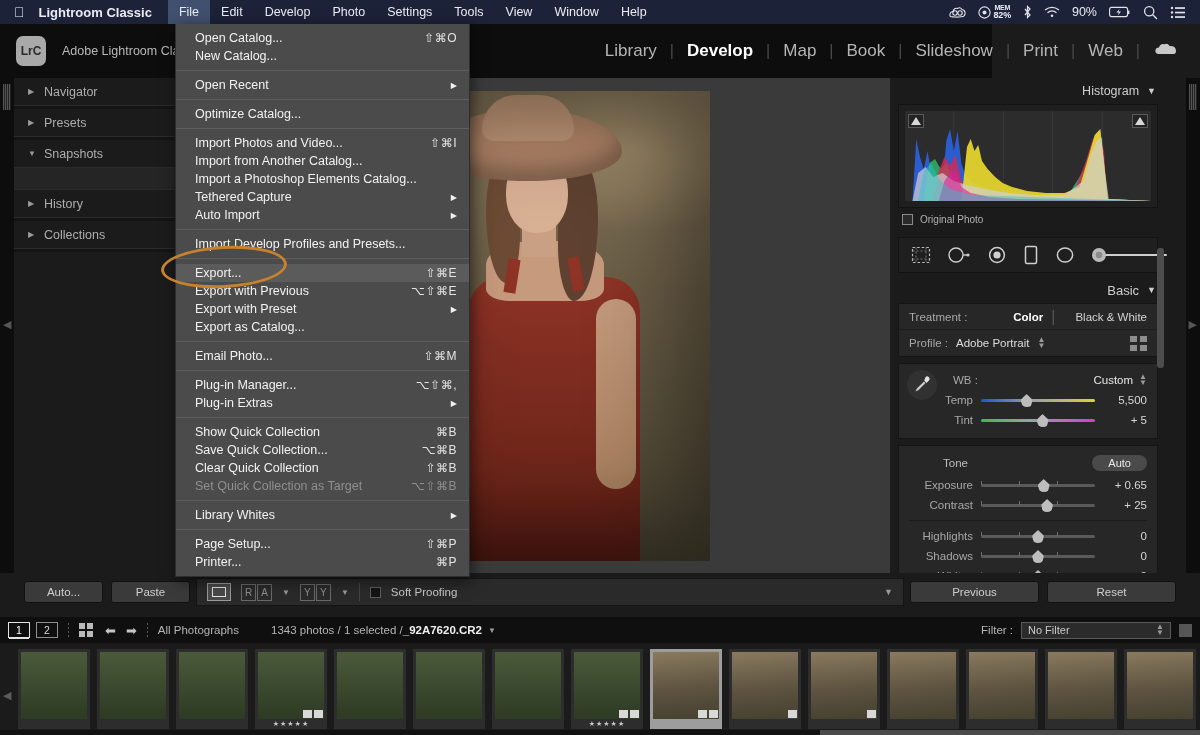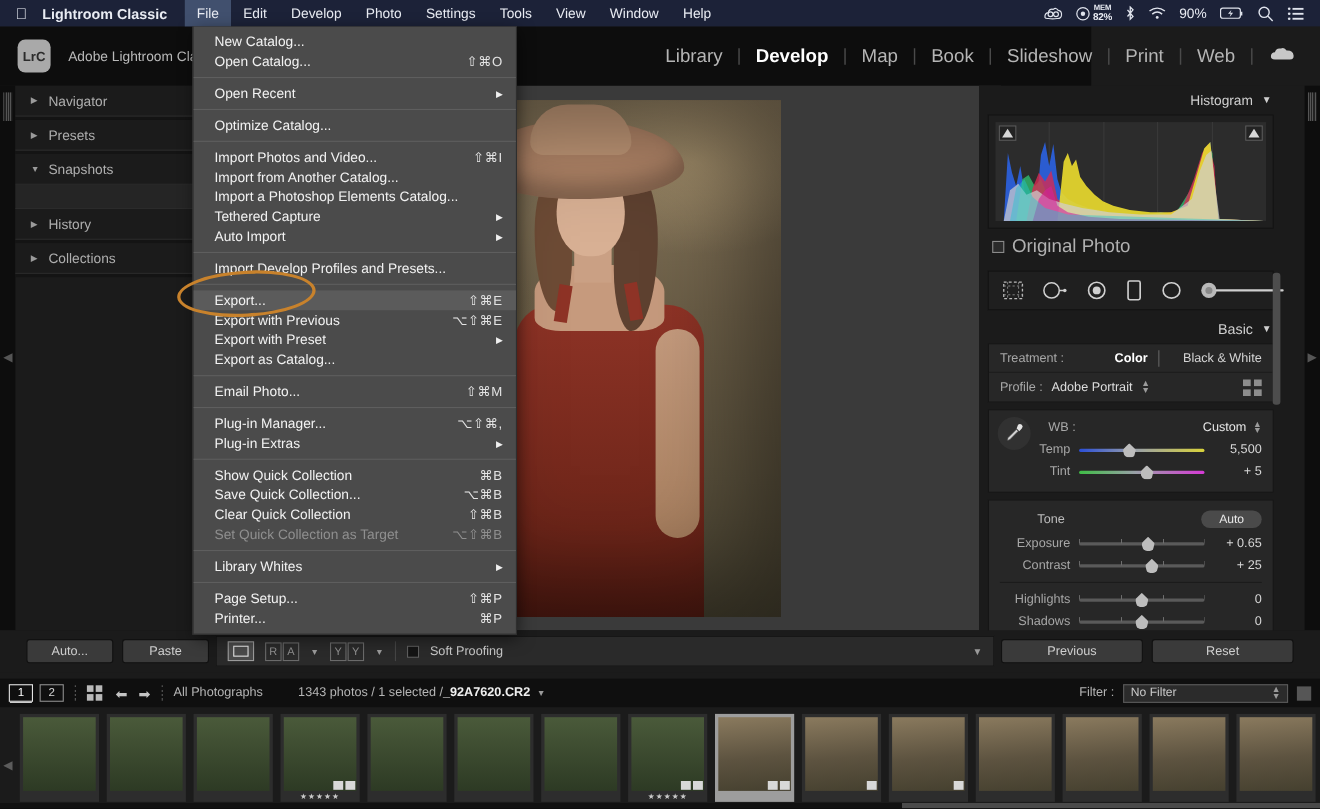--- a/index.html
+++ b/index.html
@@ -750,11 +750,11 @@
 
   <div class="menu" id="filemenu">
       <div class="mitem">
-        <span>New Catalog...</span>
-      </div>
-      <div class="mitem">
         <span>Open Catalog...</span>
         <span class="sc">⇧⌘O</span>
+      </div>
+      <div class="mitem">
+        <span>New Catalog...</span>
       </div>
       <div class="msep"></div>
       <div class="mitem">

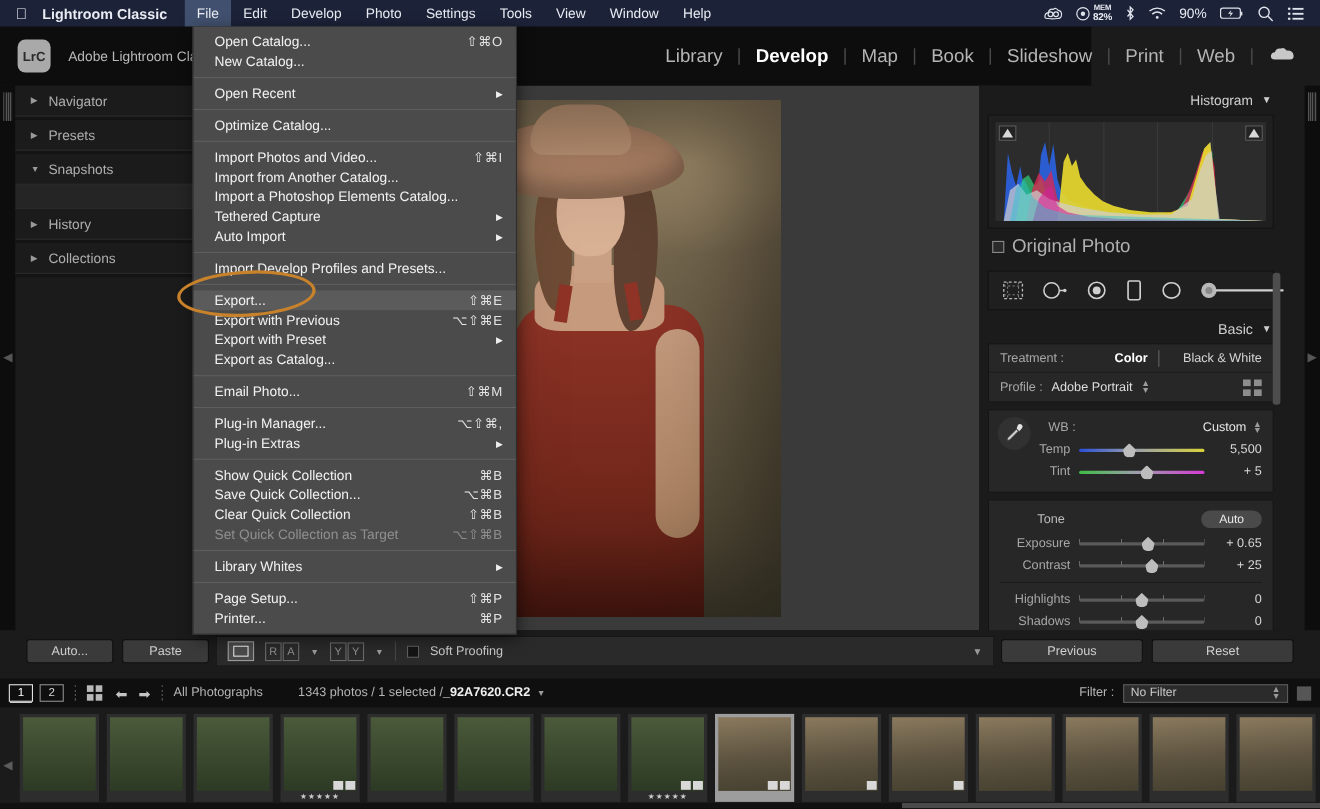--- a/index.html
+++ b/index.html
@@ -121,7 +121,7 @@
                 border-bottom:8px solid #d8d8d8; display:block; }
   .hist-meta { display:flex; justify-content:space-between; color:#9a9a9a; font-size:10.5px;
                padding:5px 4px 2px 4px; }
-  .orig-row { display:flex; align-items:center; gap:7px; color:#b0b0b0; font-size:17px;
+  .orig-row { display:flex; align-items:center; gap:7px; color:#b0b0b0; font-size:10px;
               padding:6px 0 0 4px; }
   .chk { width:11px; height:11px; border:1px solid #8a8a8a; background:#2a2a2a; display:inline-block; }
 

